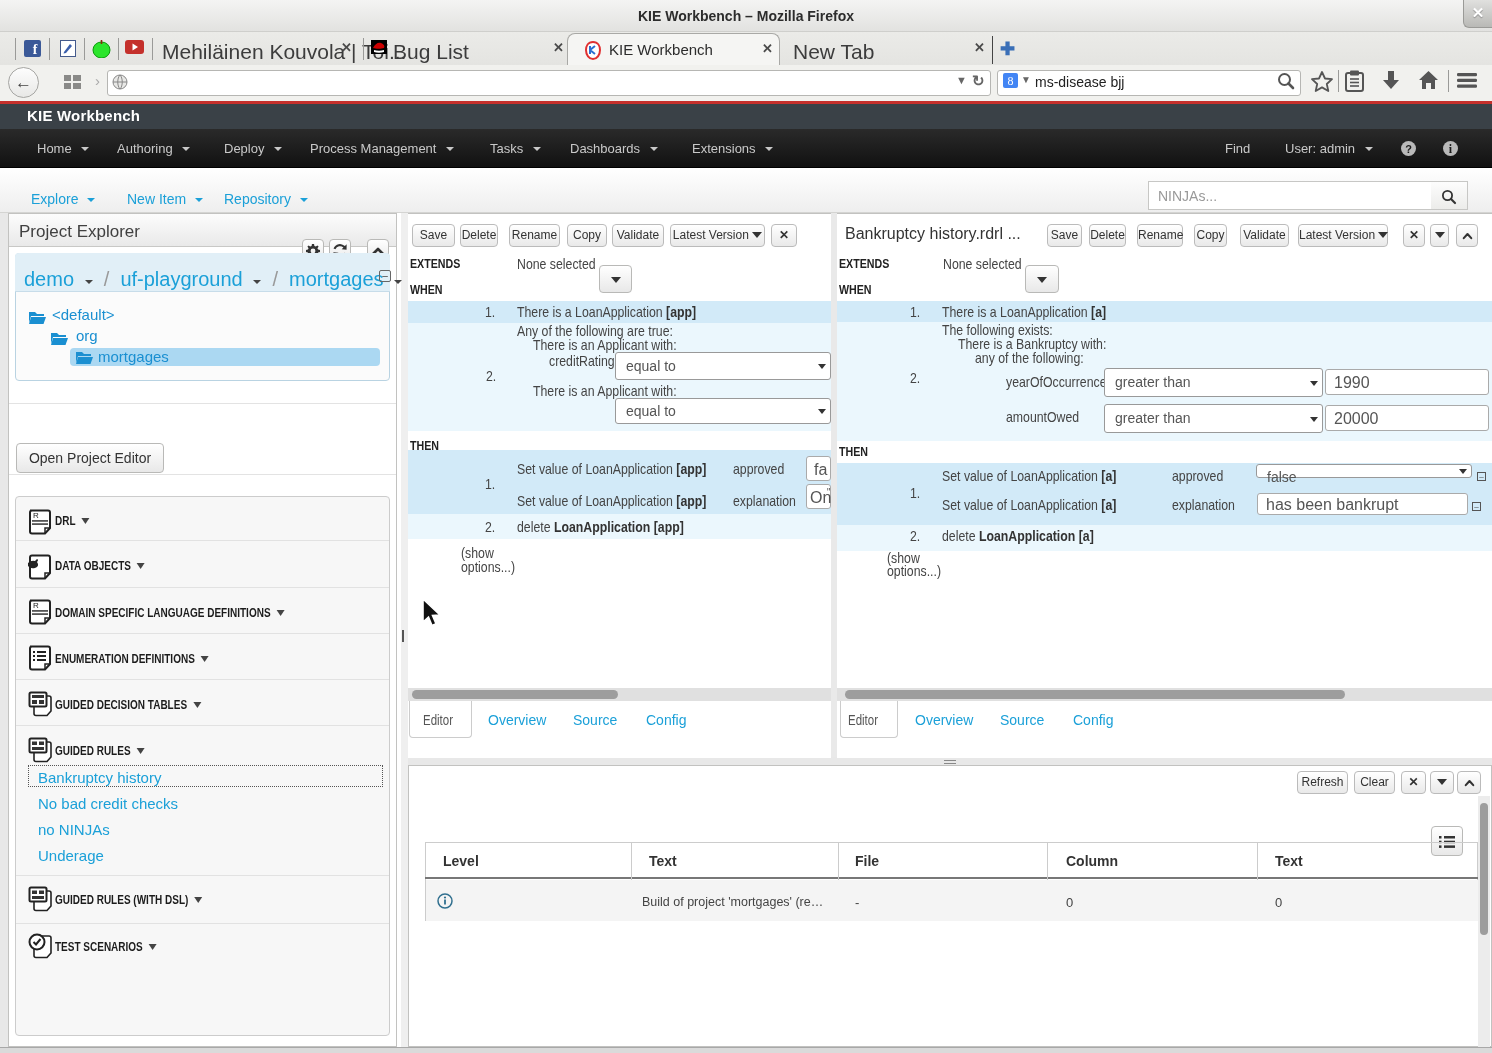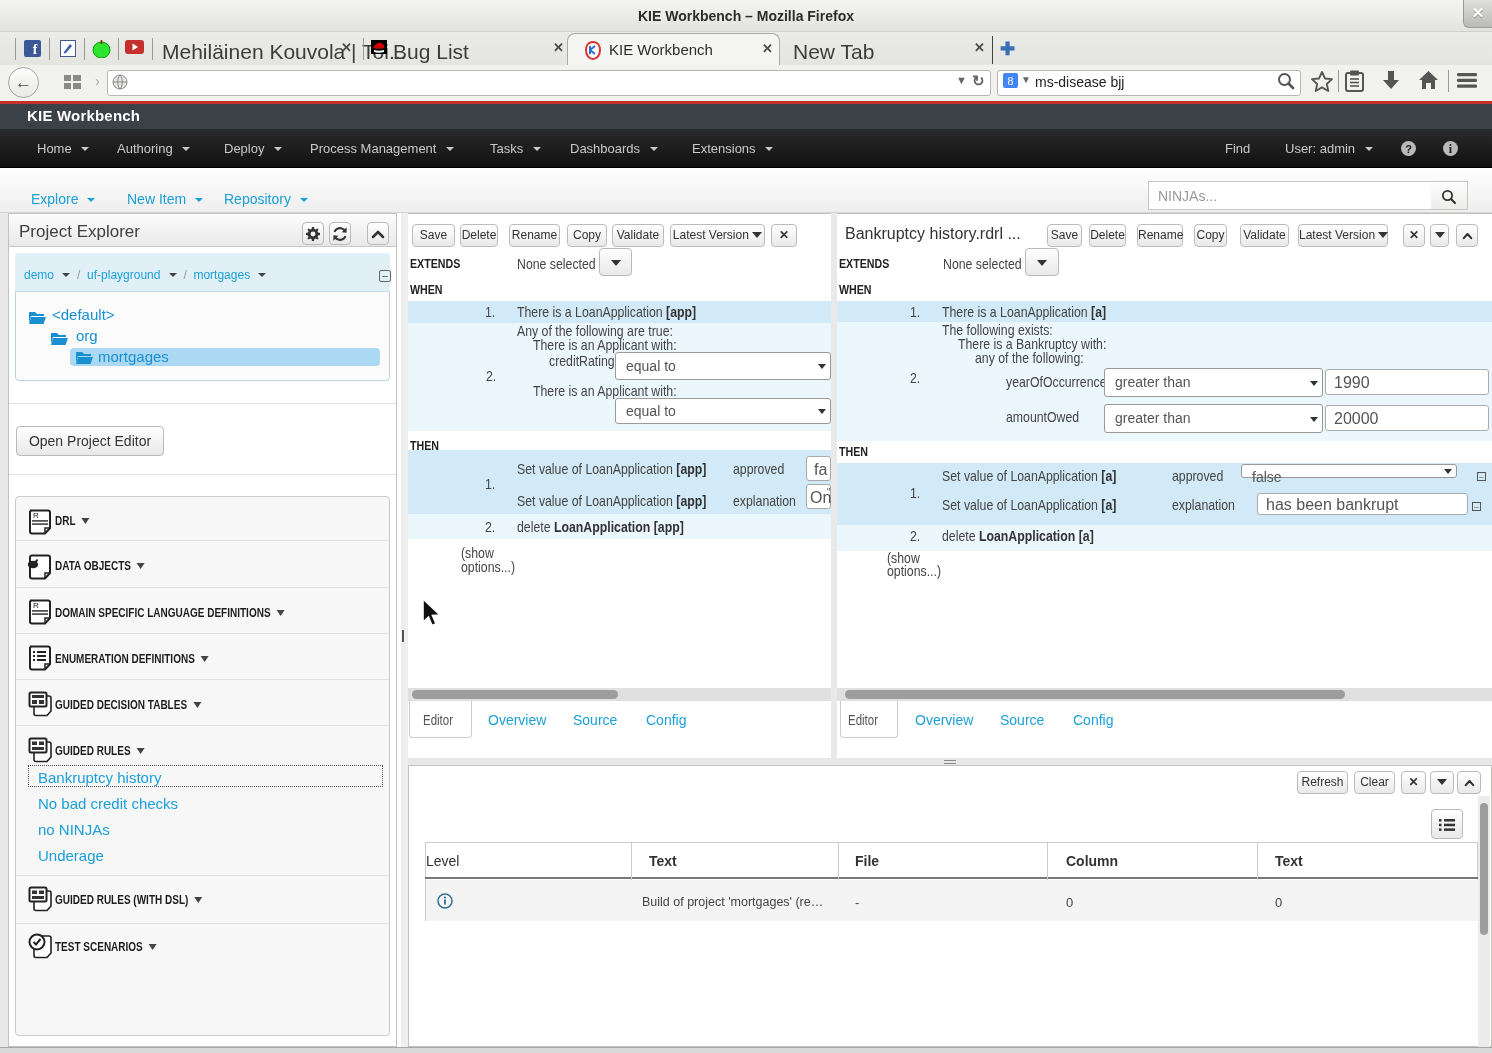--- a/index.html
+++ b/index.html
@@ -238,7 +238,7 @@
 
   <div class="abs" style="left:6px;top:39px;width:375px;height:128px;border:1px solid #b9d3e2;border-radius:4px;background:#fbfbfb"></div>
   <div class="abs" style="left:6px;top:39px;width:375px;height:39px;border-radius:4px 4px 0 0;background:#e1eff7;border-bottom:1px solid #c7dce9"></div>
-  <div class="abs bluelink" style="left:15px;top:54px;font-size:12px">demo <span class="car" style="border-top-color:#444"></span> <span style="color:#999">&nbsp;/</span>&nbsp; uf-playground <span class="car" style="border-top-color:#444"></span> <span style="color:#999">&nbsp;/</span>&nbsp; mortgages <span class="car" style="border-top-color:#444"></span></div>
+  <div class="abs bluelink" style="left:15px;top:54px;font-size:20px">demo <span class="car" style="border-top-color:#444"></span> <span style="color:#999">&nbsp;/</span>&nbsp; uf-playground <span class="car" style="border-top-color:#444"></span> <span style="color:#999">&nbsp;/</span>&nbsp; mortgages <span class="car" style="border-top-color:#444"></span></div>
   <div class="abs" style="left:370px;top:56px;width:12px;height:12px;border:1px solid #666;border-radius:2px;font-size:10px;line-height:10px;text-align:center;color:#444">–</div>
 
   <svg class="abs" style="left:19px;top:96px" width="19" height="15" viewBox="0 0 19 15">

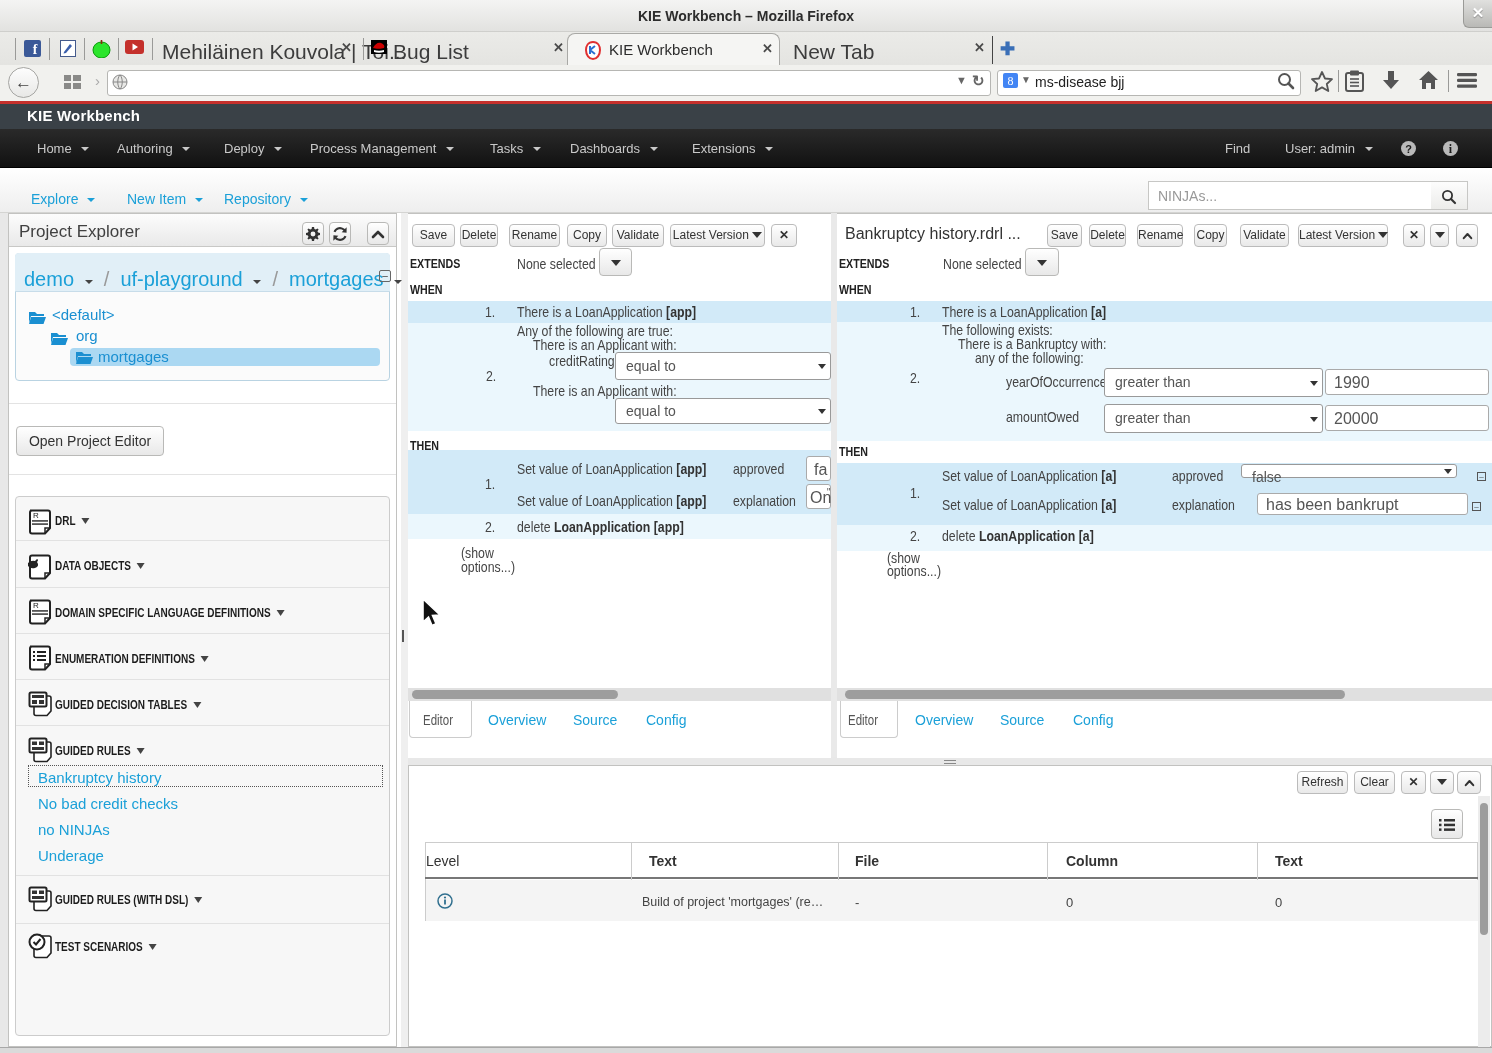--- a/index.html
+++ b/index.html
@@ -45,7 +45,7 @@
   #topsearchbtn { left:1431px; top:181px; width:37px; height:29px; background:linear-gradient(#fdfdfd,#ececea); border:1px solid #c7c7c5; border-left:none; }
   
   .panelhdr { background:linear-gradient(#fcfcfc,#e9e9e9); border-bottom:1px solid #c8c8c6; }
-  .pbtn { background:linear-gradient(#fff,#e8e8e8); border:1px solid #b9b9b7; border-radius:4px; color:#333; text-align:center; }
+  .pbtn { background:linear-gradient(#fff,#e8e8e8); border:1px solid #b9b9b7; border-radius:4px; color:#333; text-align:center;margin-top:17px; }
   .btn { position:absolute; background:linear-gradient(#fff,#e9e9e9); border:1px solid #bbb; border-radius:4px;
     font-size:12px; color:#333; text-align:center; height:23px; line-height:21px; top:10px; white-space:nowrap; }
   .car-d { display:inline-block; border-left:5px solid transparent; border-right:5px solid transparent; border-top:6px solid #333; vertical-align:1px; }

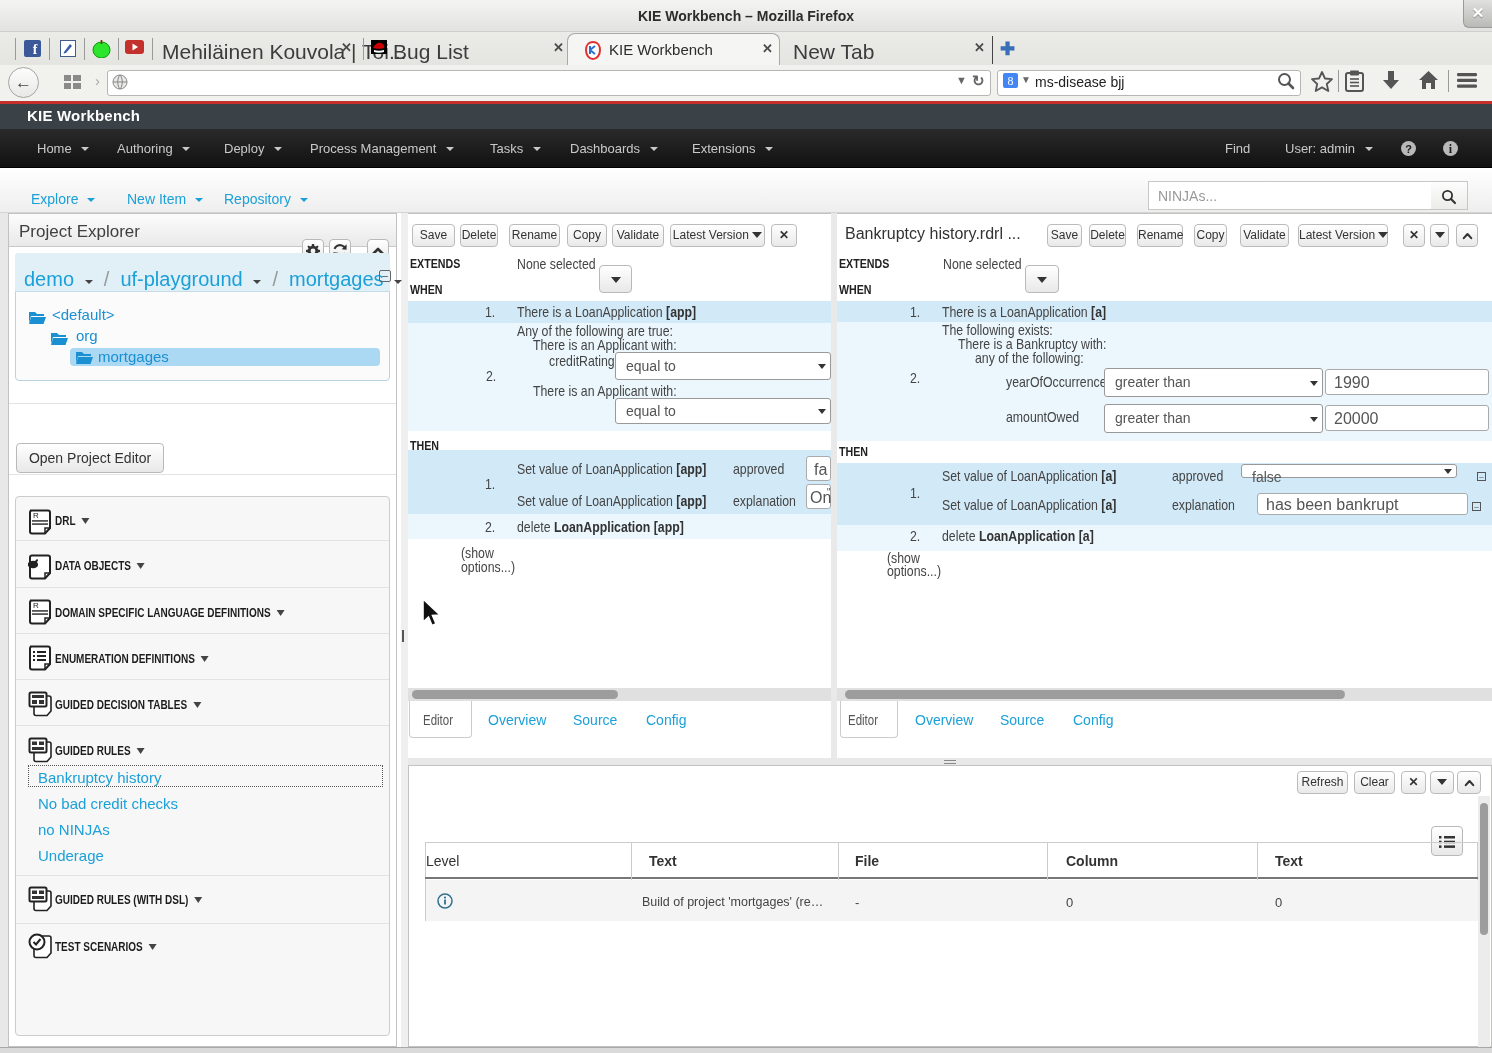--- a/index.html
+++ b/index.html
@@ -442,7 +442,7 @@
   <div class="rowblue" style="left:0;top:249px;width:655px;height:62px"></div>
   <div class="ed-text" style="left:105px;top:253px">Set value of LoanApplication <b>[a]</b></div>
   <div class="ed-text" style="left:335px;top:253px">approved</div>
-  <div class="sel" style="left:404px;top:250px;width:216px;height:14px">
+  <div class="sel" style="left:419px;top:250px;width:216px;height:14px">
       <span style="position:absolute;left:10px;top:4px">false</span>
       <span class="sc"></span>
     </div>

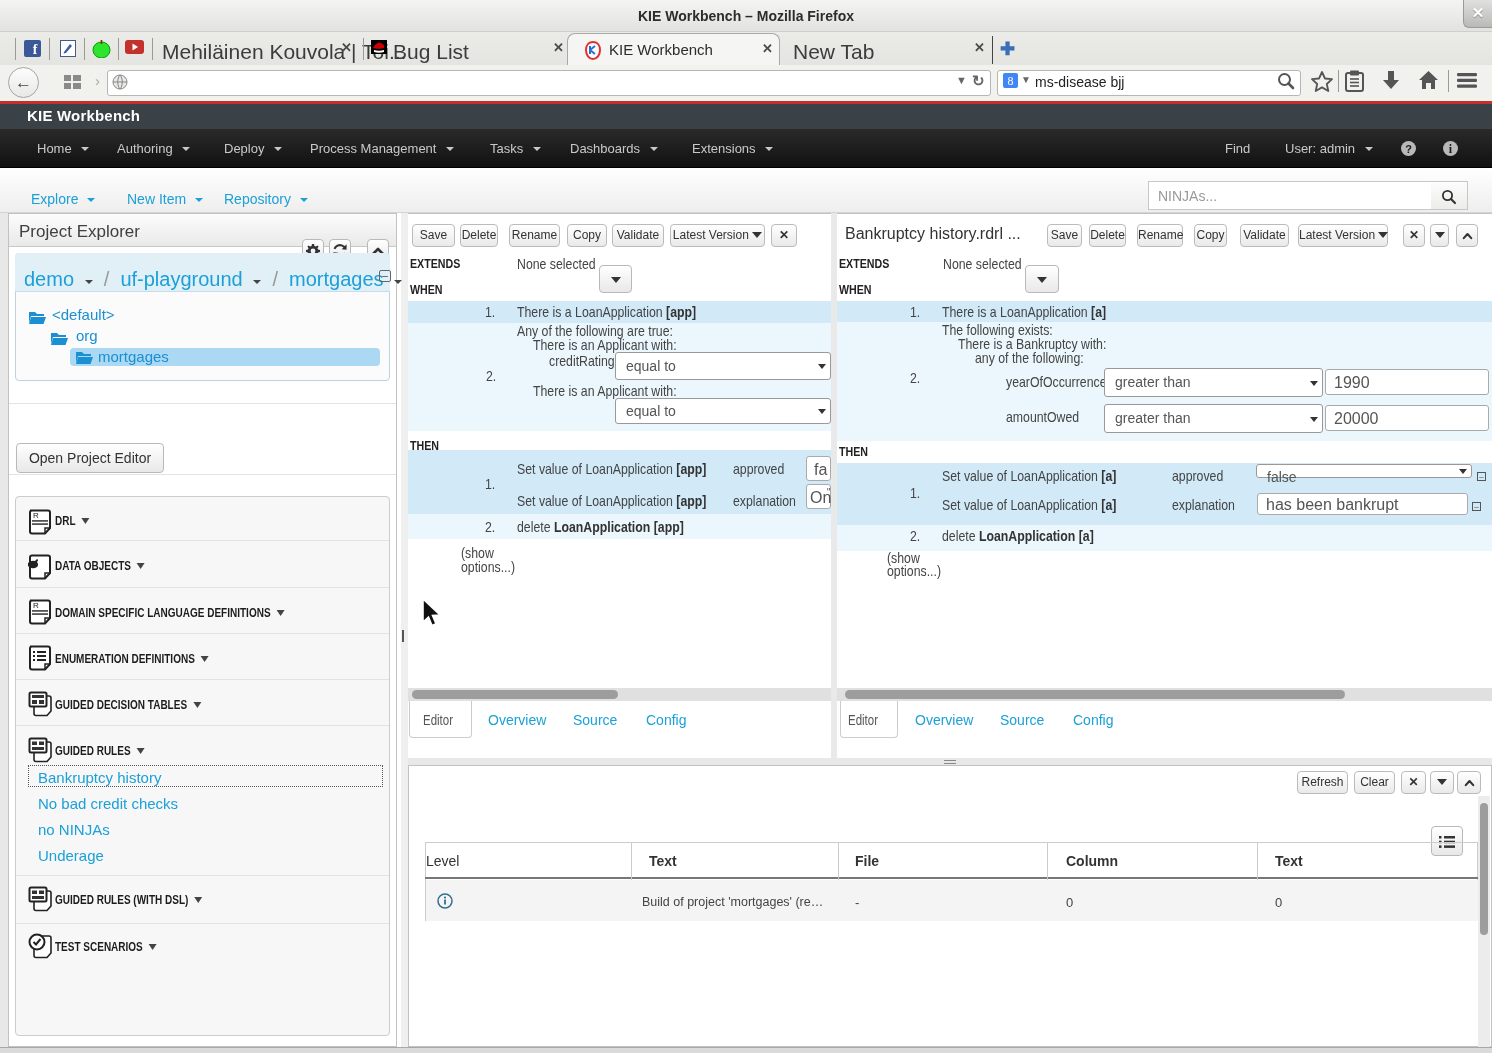--- a/index.html
+++ b/index.html
@@ -494,7 +494,7 @@
   <div class="abs" style="left:429px;top:76px;width:1px;height:79px;background:#ccc"></div>
   <div class="abs" style="left:638px;top:76px;width:1px;height:79px;background:#ccc"></div>
   <div class="abs" style="left:848px;top:76px;width:1px;height:79px;background:#ccc"></div>
-  <div class="abs" style="left:17px;top:87px;font-size:14px;font-weight:normal;color:#333">Level</div>
+  <div class="abs" style="left:34px;top:87px;font-size:14px;font-weight:bold;color:#333">Level</div>
   <div class="abs" style="left:240px;top:87px;font-size:14px;font-weight:bold;color:#333">Text</div>
   <div class="abs" style="left:446px;top:87px;font-size:14px;font-weight:bold;color:#333">File</div>
   <div class="abs" style="left:657px;top:87px;font-size:14px;font-weight:bold;color:#333">Column</div>

